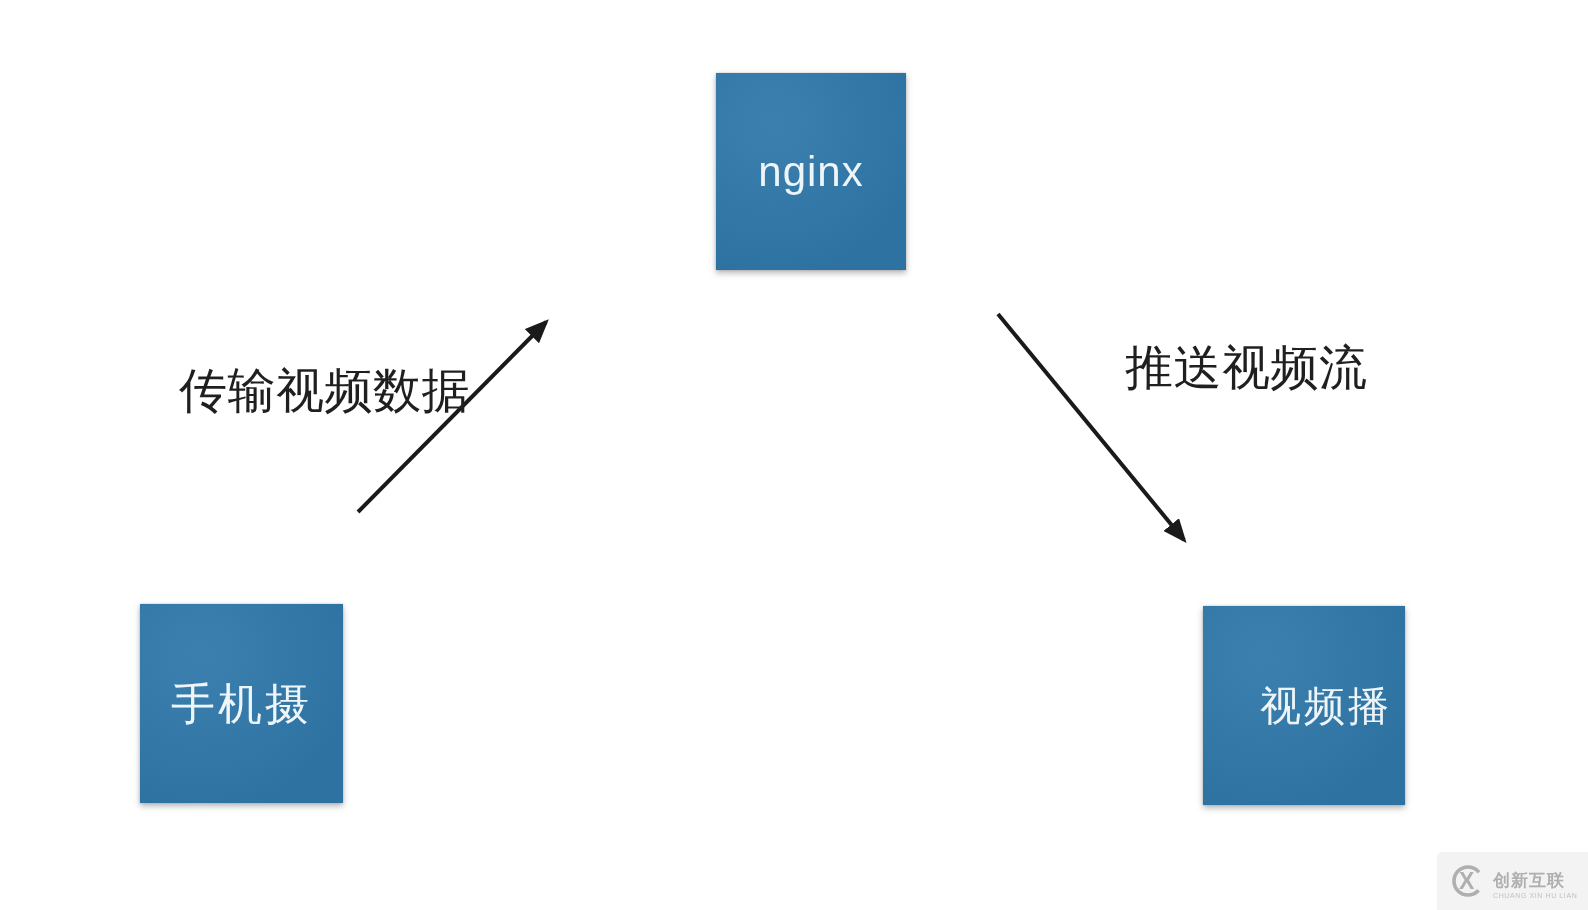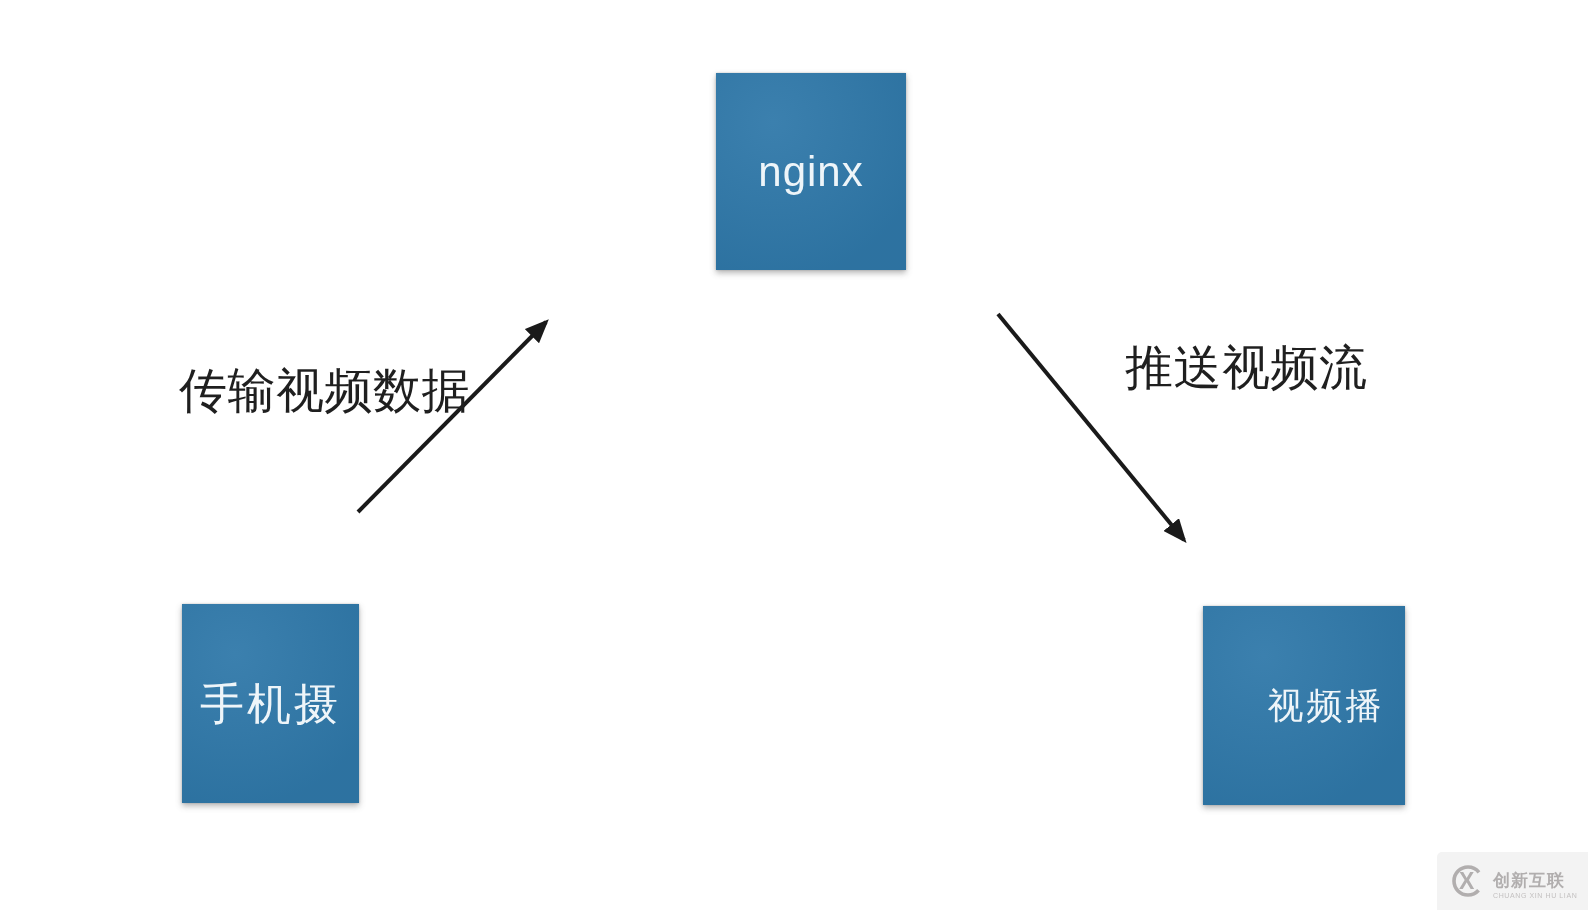--- a/index.html
+++ b/index.html
@@ -53,11 +53,10 @@
     letter-spacing:1px;
   }
   .node-camera{
-    left:140px;top:604px;width:177px;height:199px;
+    left:140px;top:604px;width:203px;height:199px;
     font-size:44px;
     line-height:62px;
     letter-spacing:3px;
-    margin-left:42px;
   }
   .node-player{
     left:1203px;top:606px;width:202px;height:199px;

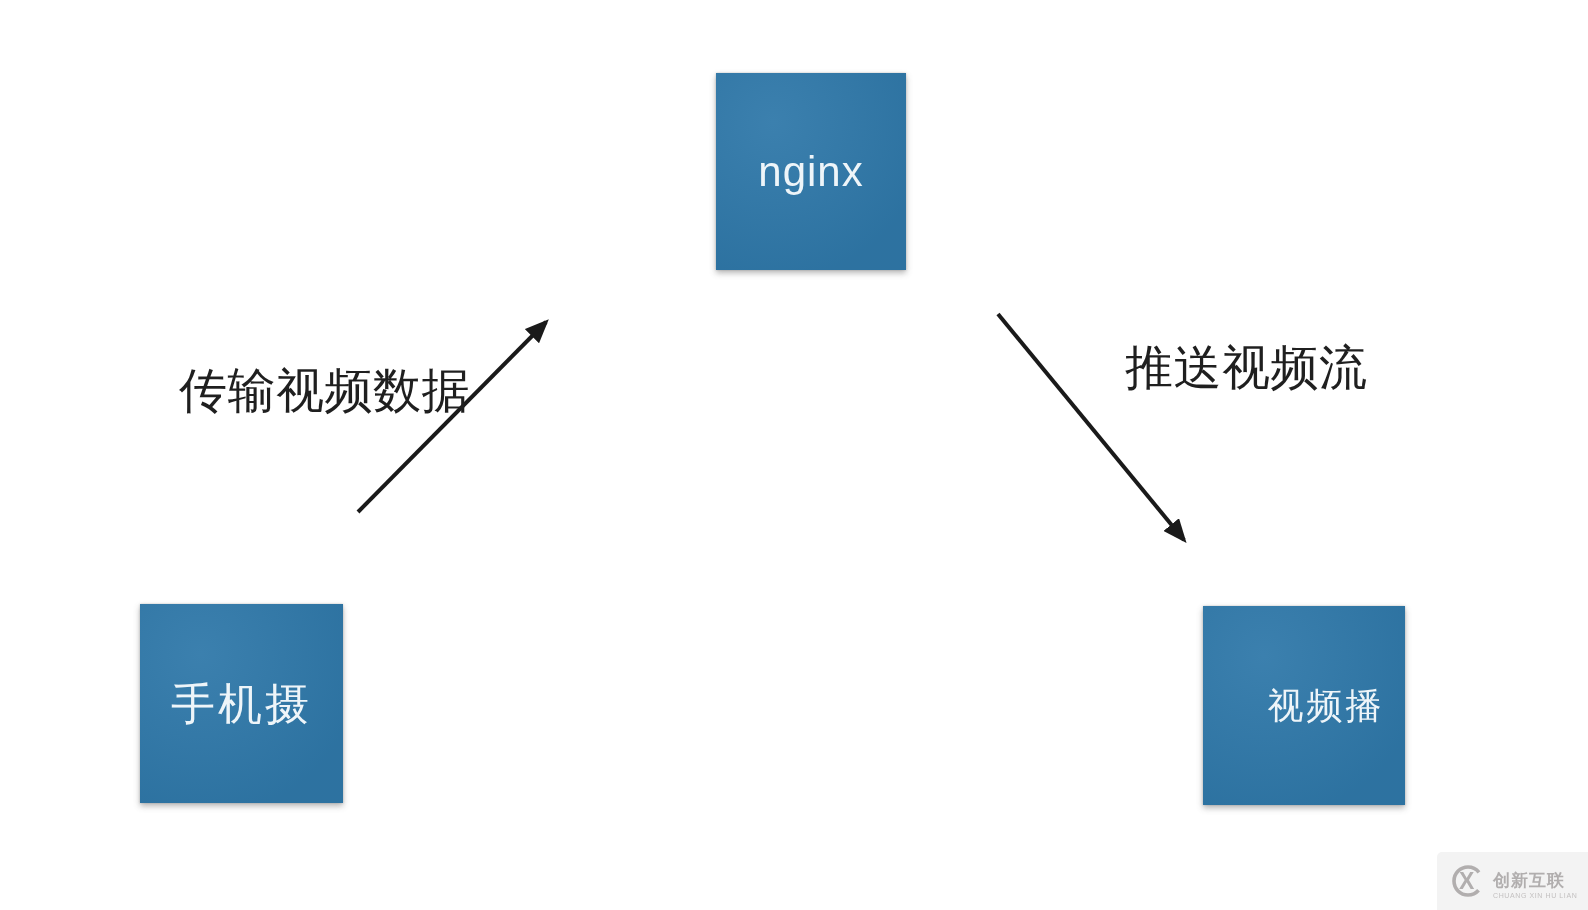--- a/index.html
+++ b/index.html
@@ -60,7 +60,7 @@
   }
   .node-player{
     left:1203px;top:606px;width:202px;height:199px;
-    font-size:36px;
+    font-size:41px;
     line-height:62px;
     letter-spacing:3px;
     padding-left:44px;

